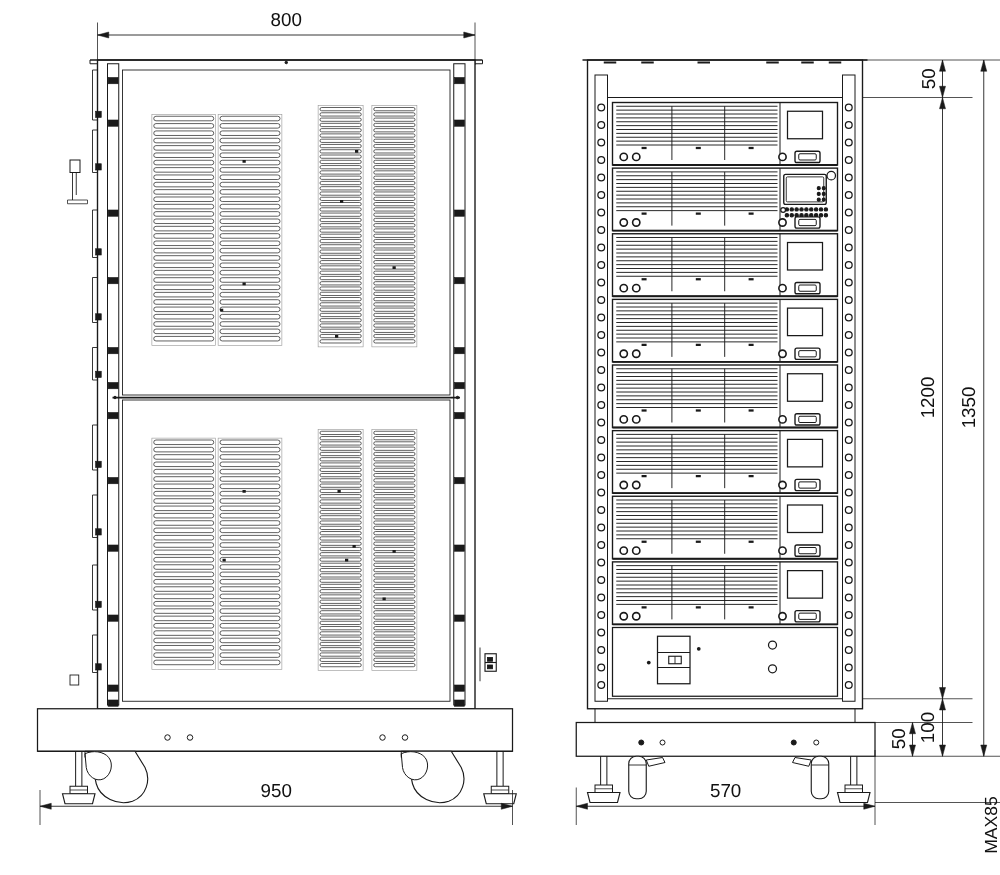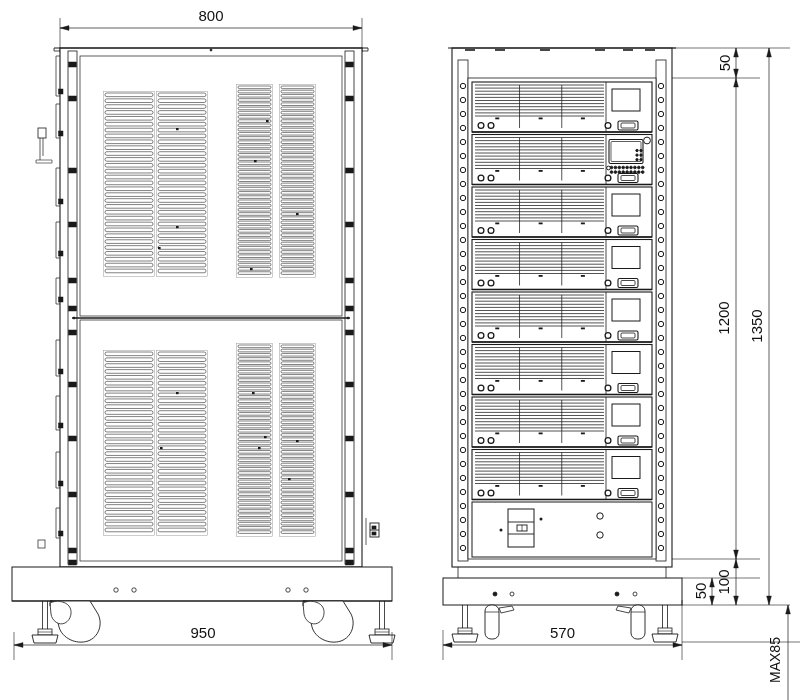--- a/index.html
+++ b/index.html
@@ -9,7 +9,7 @@
     font-family:"Liberation Sans","DejaVu Sans",sans-serif;
     color:#1a1a1a;
   }
-  #sheet{position:relative;width:640px;height:700px;}
+  #sheet{position:relative;width:640px;height:700px;margin-left:18px;}
   svg{display:block;}
   .dimtext{
     font-family:"Liberation Sans","DejaVu Sans",sans-serif;

